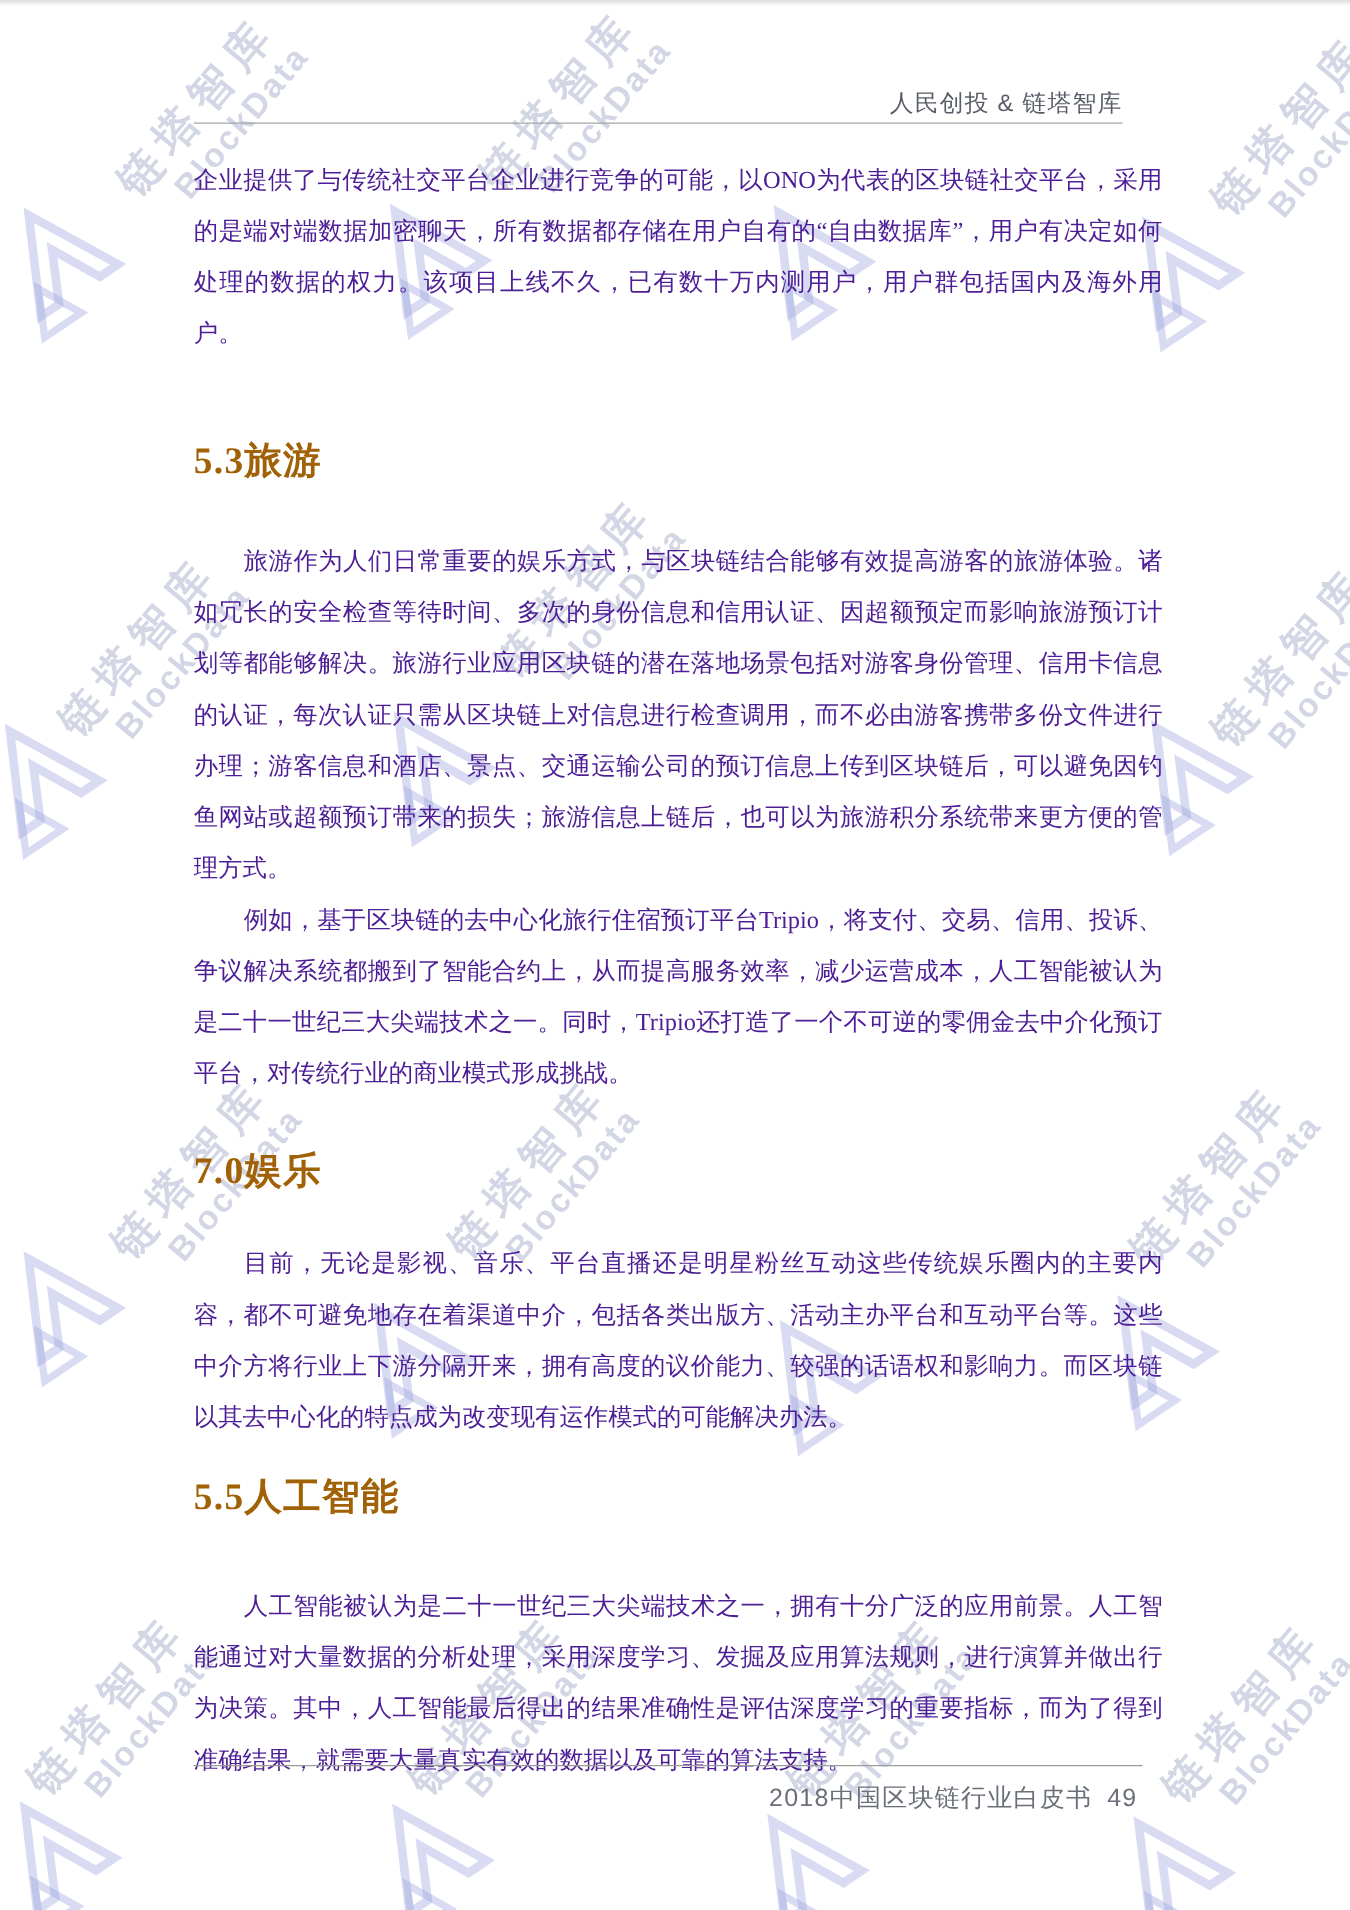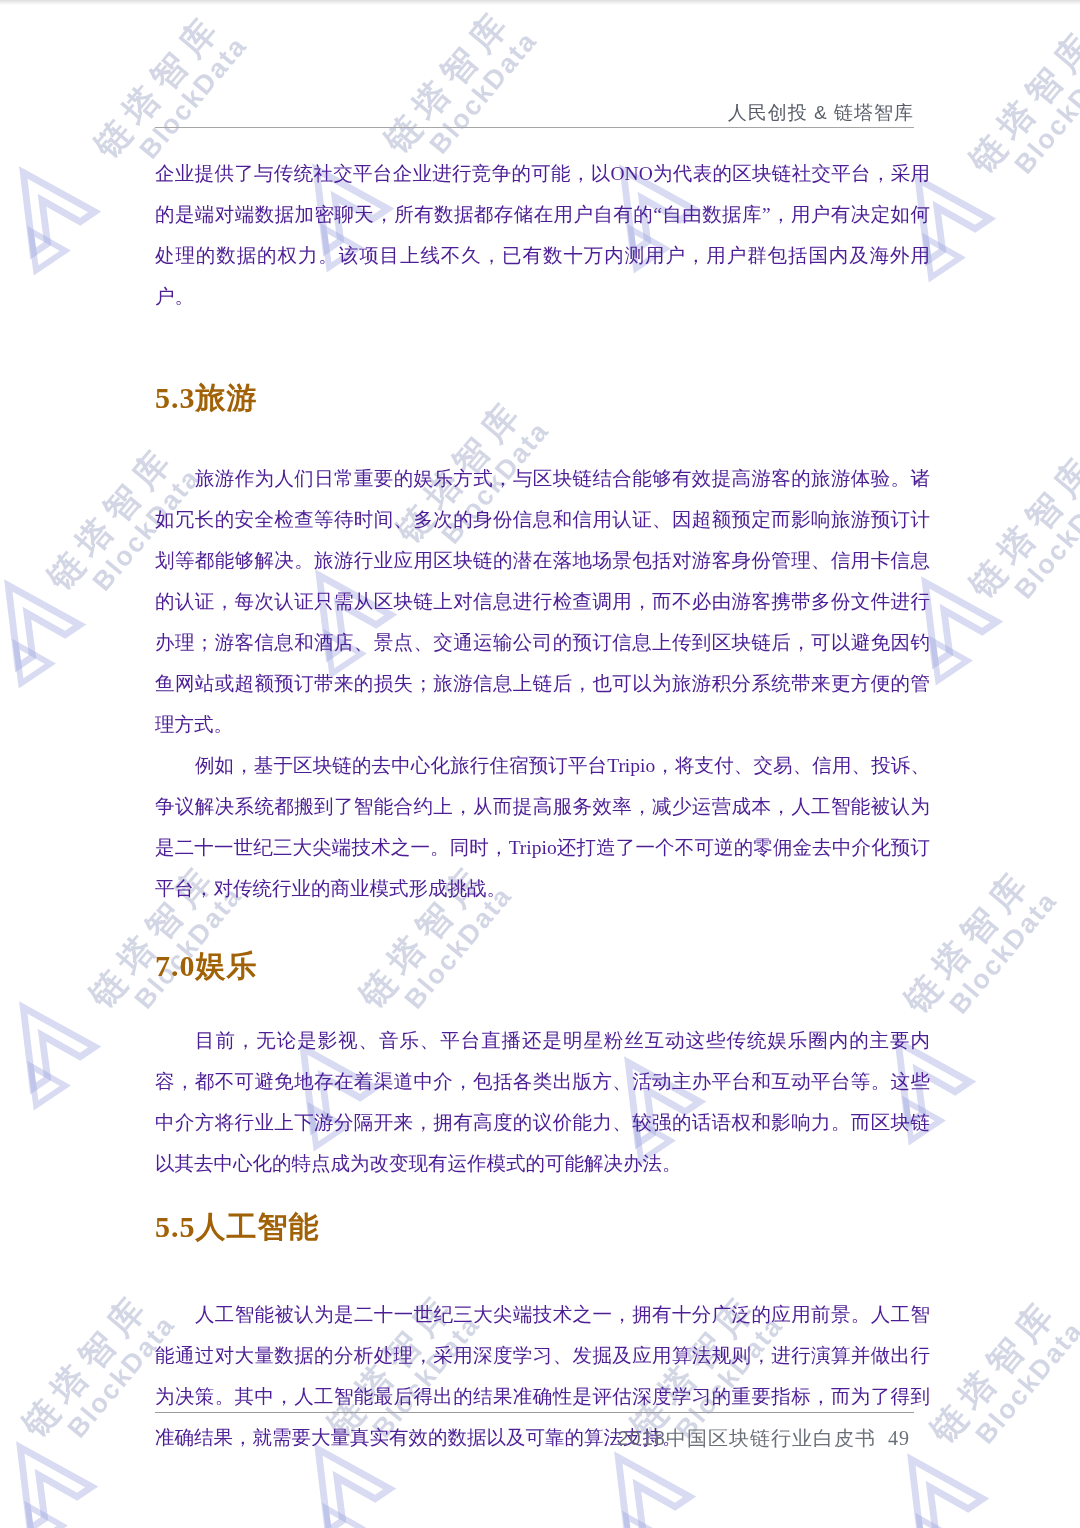--- a/index.html
+++ b/index.html
@@ -35,8 +35,8 @@
     padding:0 150px 0 155px;
   }
   .page-header{
-    padding-top:102px;padding-bottom:3px;
-    margin-right:16px;
+    padding-top:73px;padding-bottom:3px;
+    margin-right:32px;
     border-bottom:1px solid #a6a6a6;
     text-align:right;
     font-family:"Liberation Sans","DejaVu Sans",sans-serif;

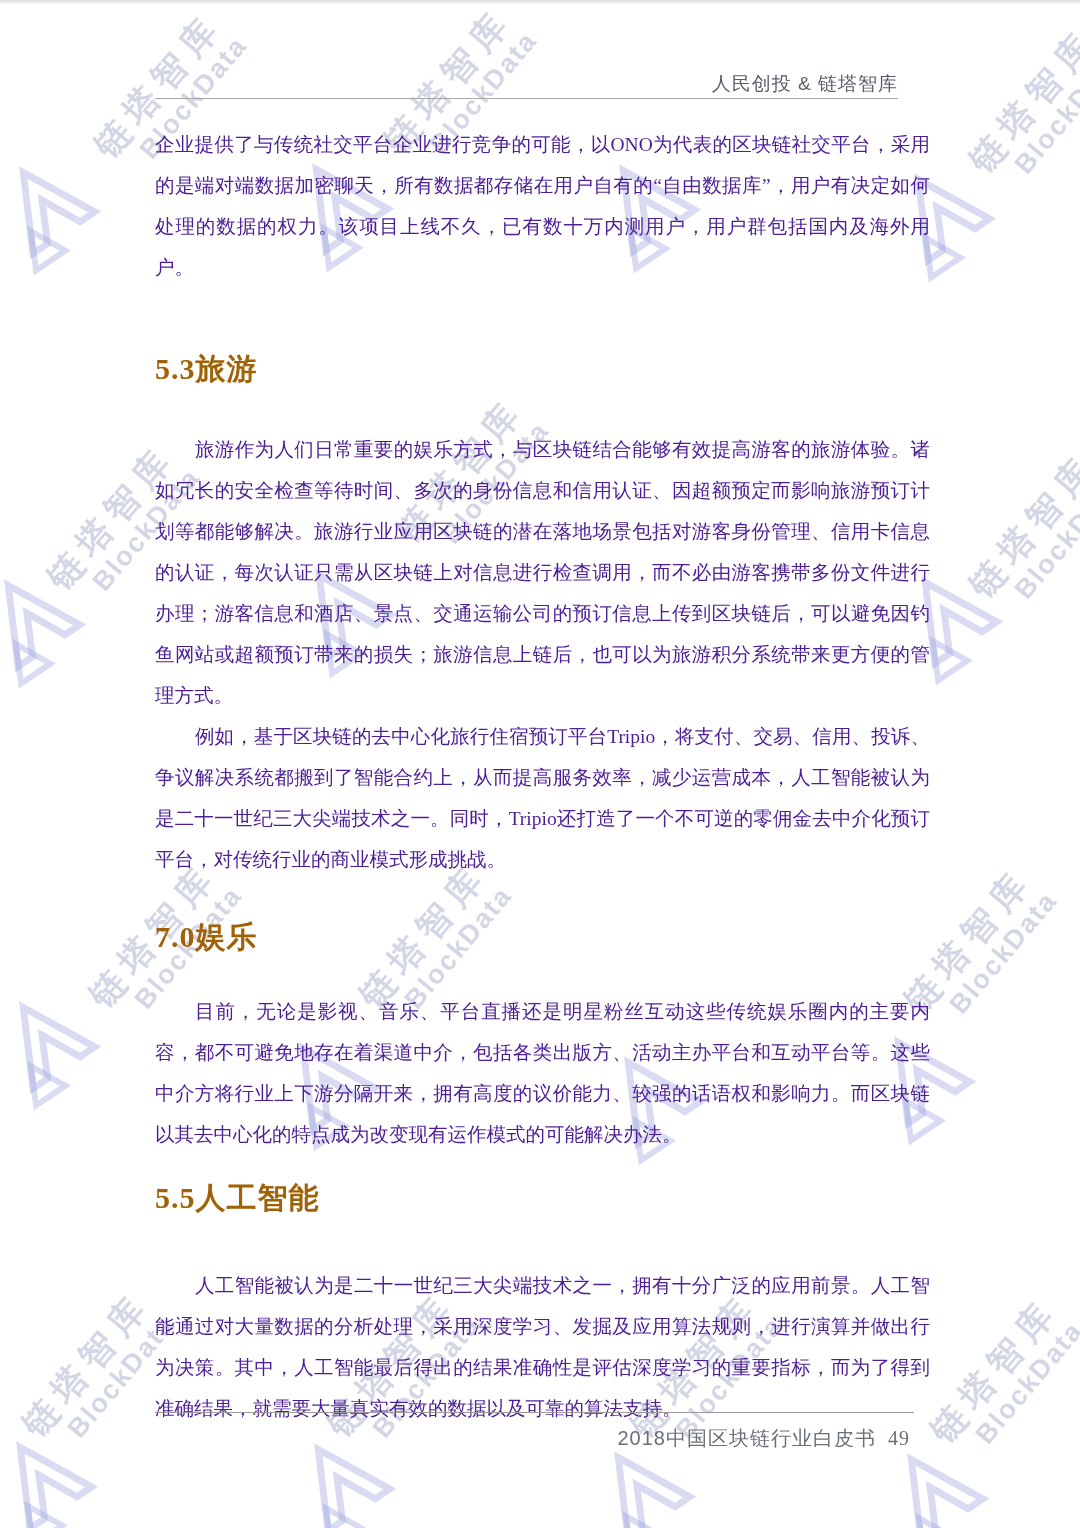--- a/index.html
+++ b/index.html
@@ -71,7 +71,7 @@
     font-family:"Liberation Sans","DejaVu Sans",sans-serif;
     font-size:20px;color:#6a6f78;letter-spacing:1px;
   }
-  .page-number{margin-left:12px;font-family:Liberation Serif, serif;}
+  .page-number{margin-left:12px;}
 </style>
 </head>
 <body>

